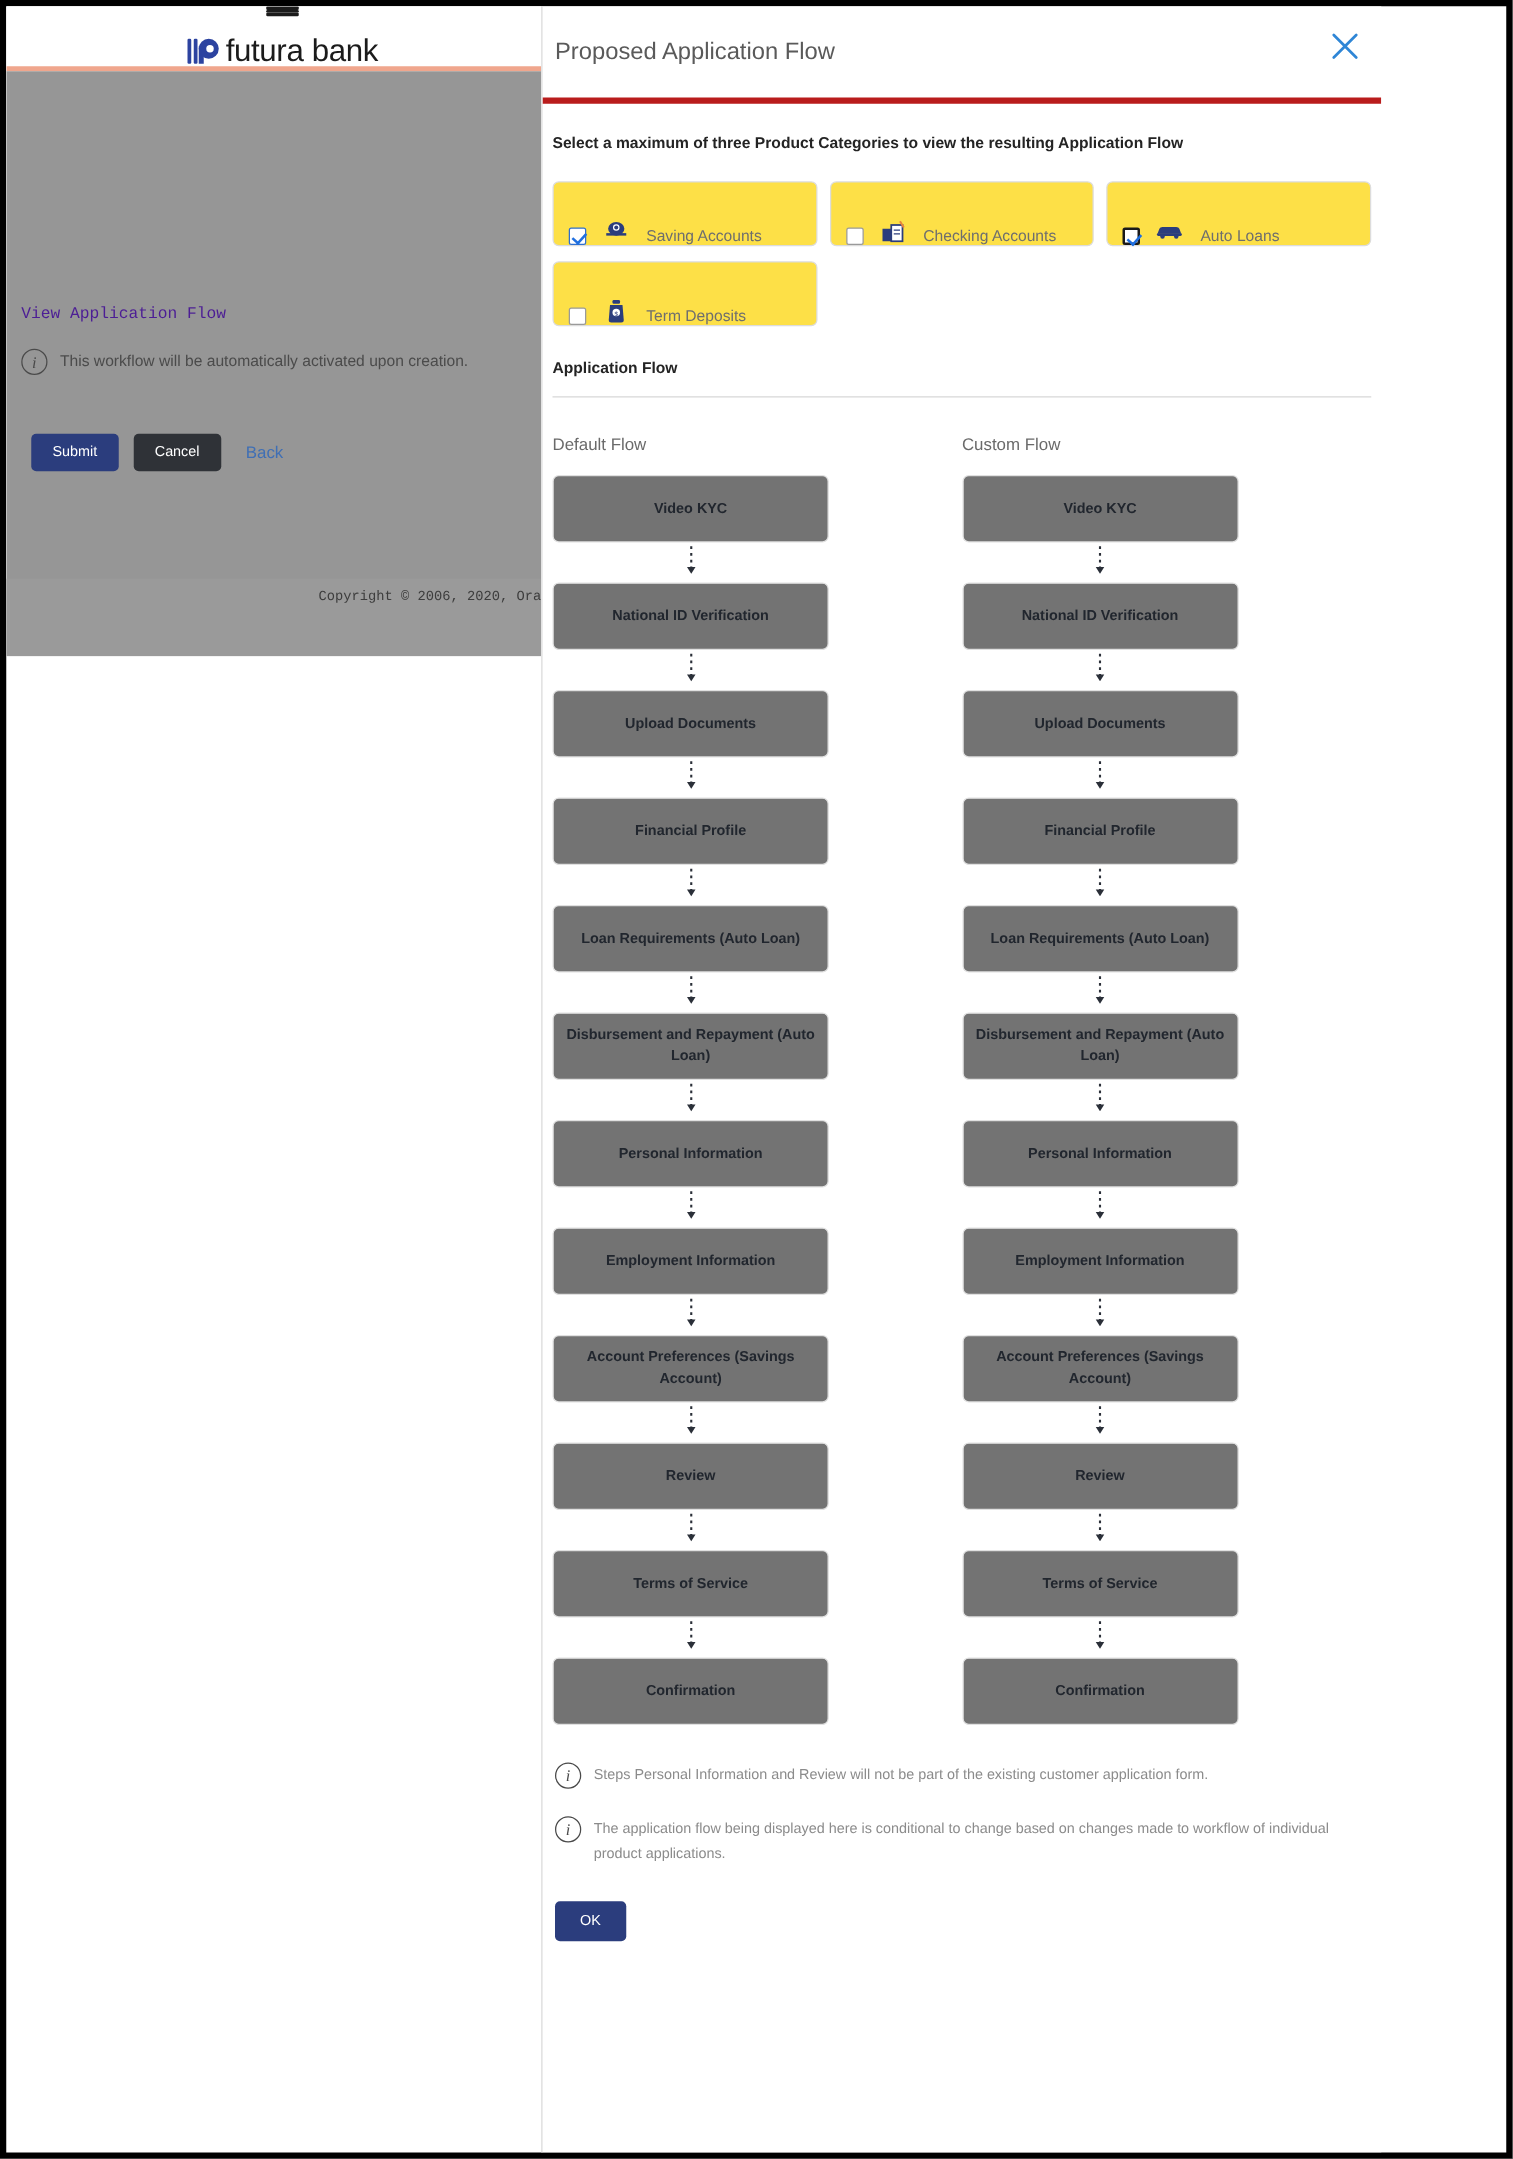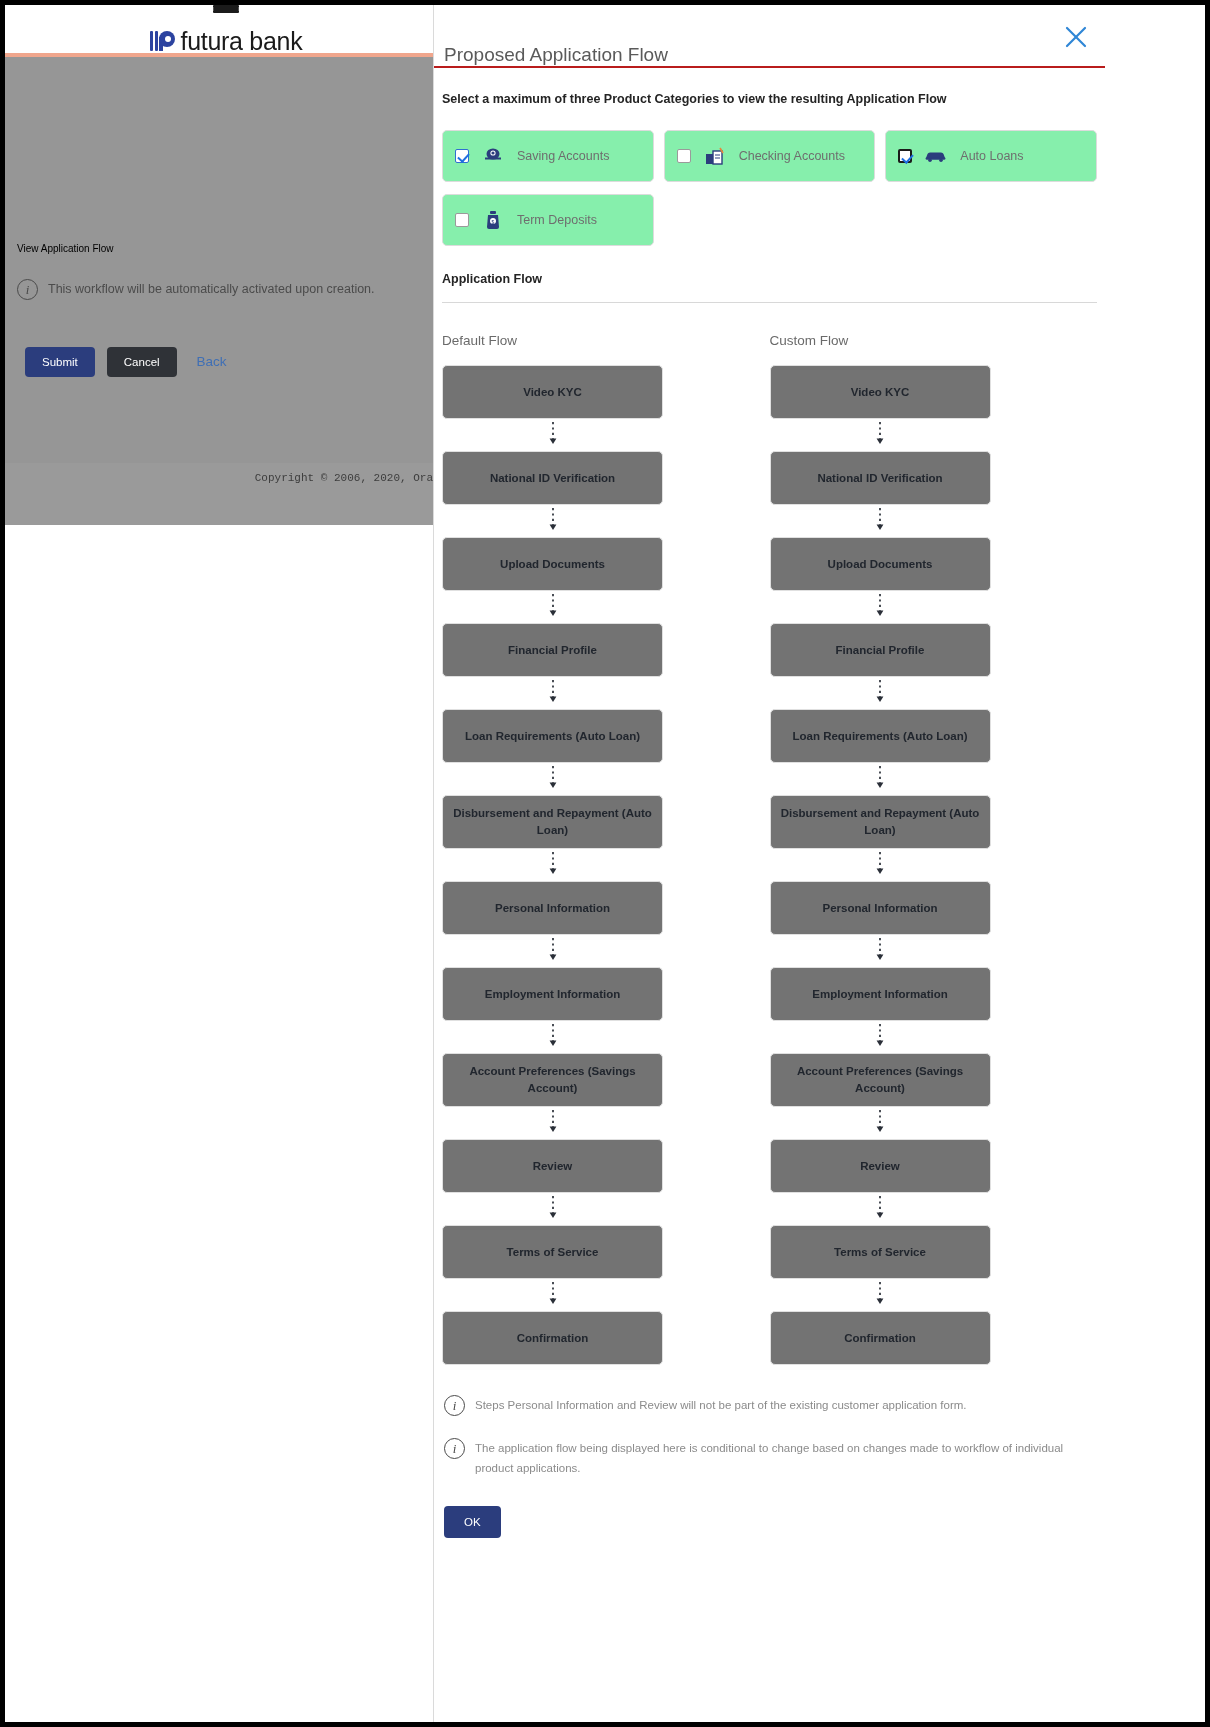--- a/index.html
+++ b/index.html
@@ -114,9 +114,9 @@
   }
   #ov-header {
     position:relative;
-    height: 63px;
-    border-bottom: 2px solid #b91c1c;
-    display:flex; align-items:flex-end;
+    height: 78px;
+    border-bottom: 5px solid #b91c1c;
+    display:flex; align-items:center;
     padding: 0 22px 0 10px;
   }
   #ov-title { font-size: 19px; color:#5a5a5a; font-weight: 400; }

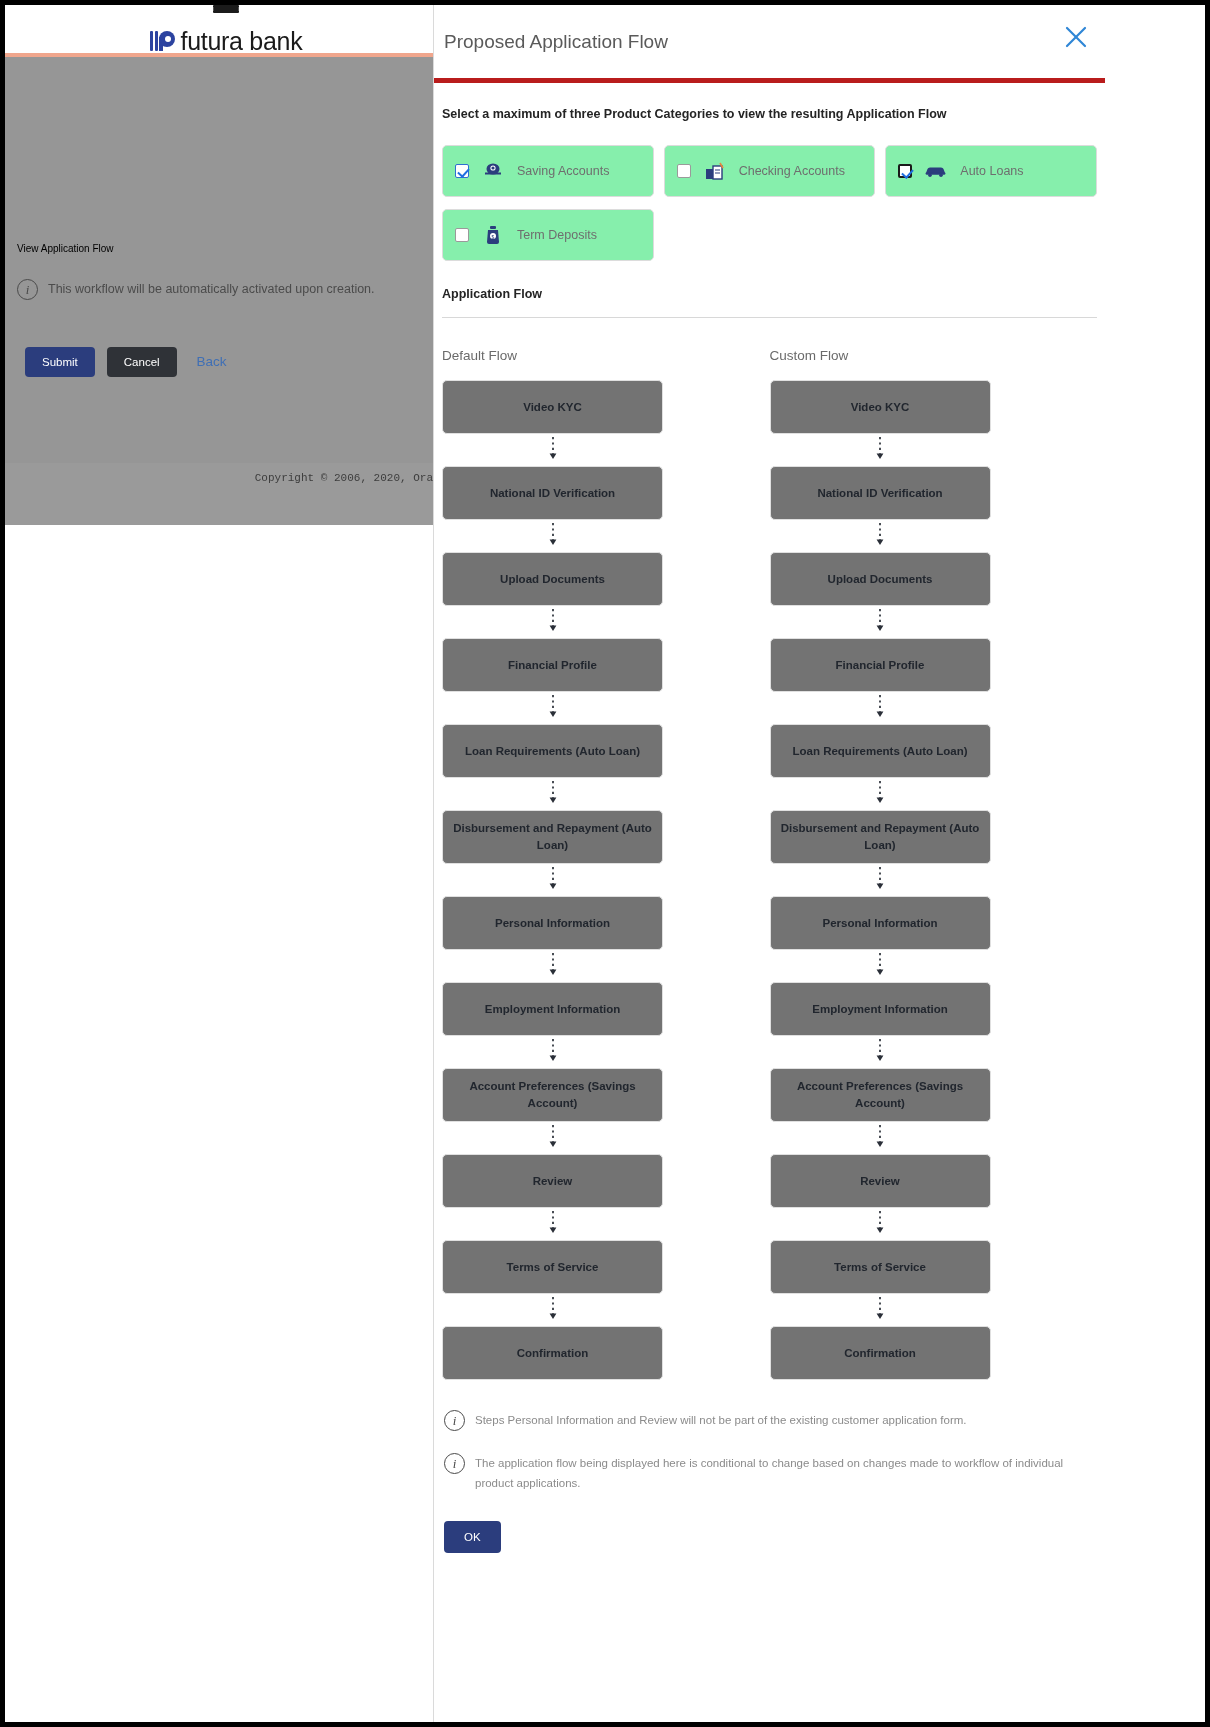--- a/index.html
+++ b/index.html
@@ -140,9 +140,9 @@
   }
   .cat-card {
     border:1px solid #dcdcdc; border-radius:5px;
-    background:#86efac;
+    background:#fde047;
     height: 52px;
-    display:flex; align-items:center;
+    display:flex; align-items:flex-end;
     padding: 0 12px; gap: 11px;
     cursor:pointer;
   }

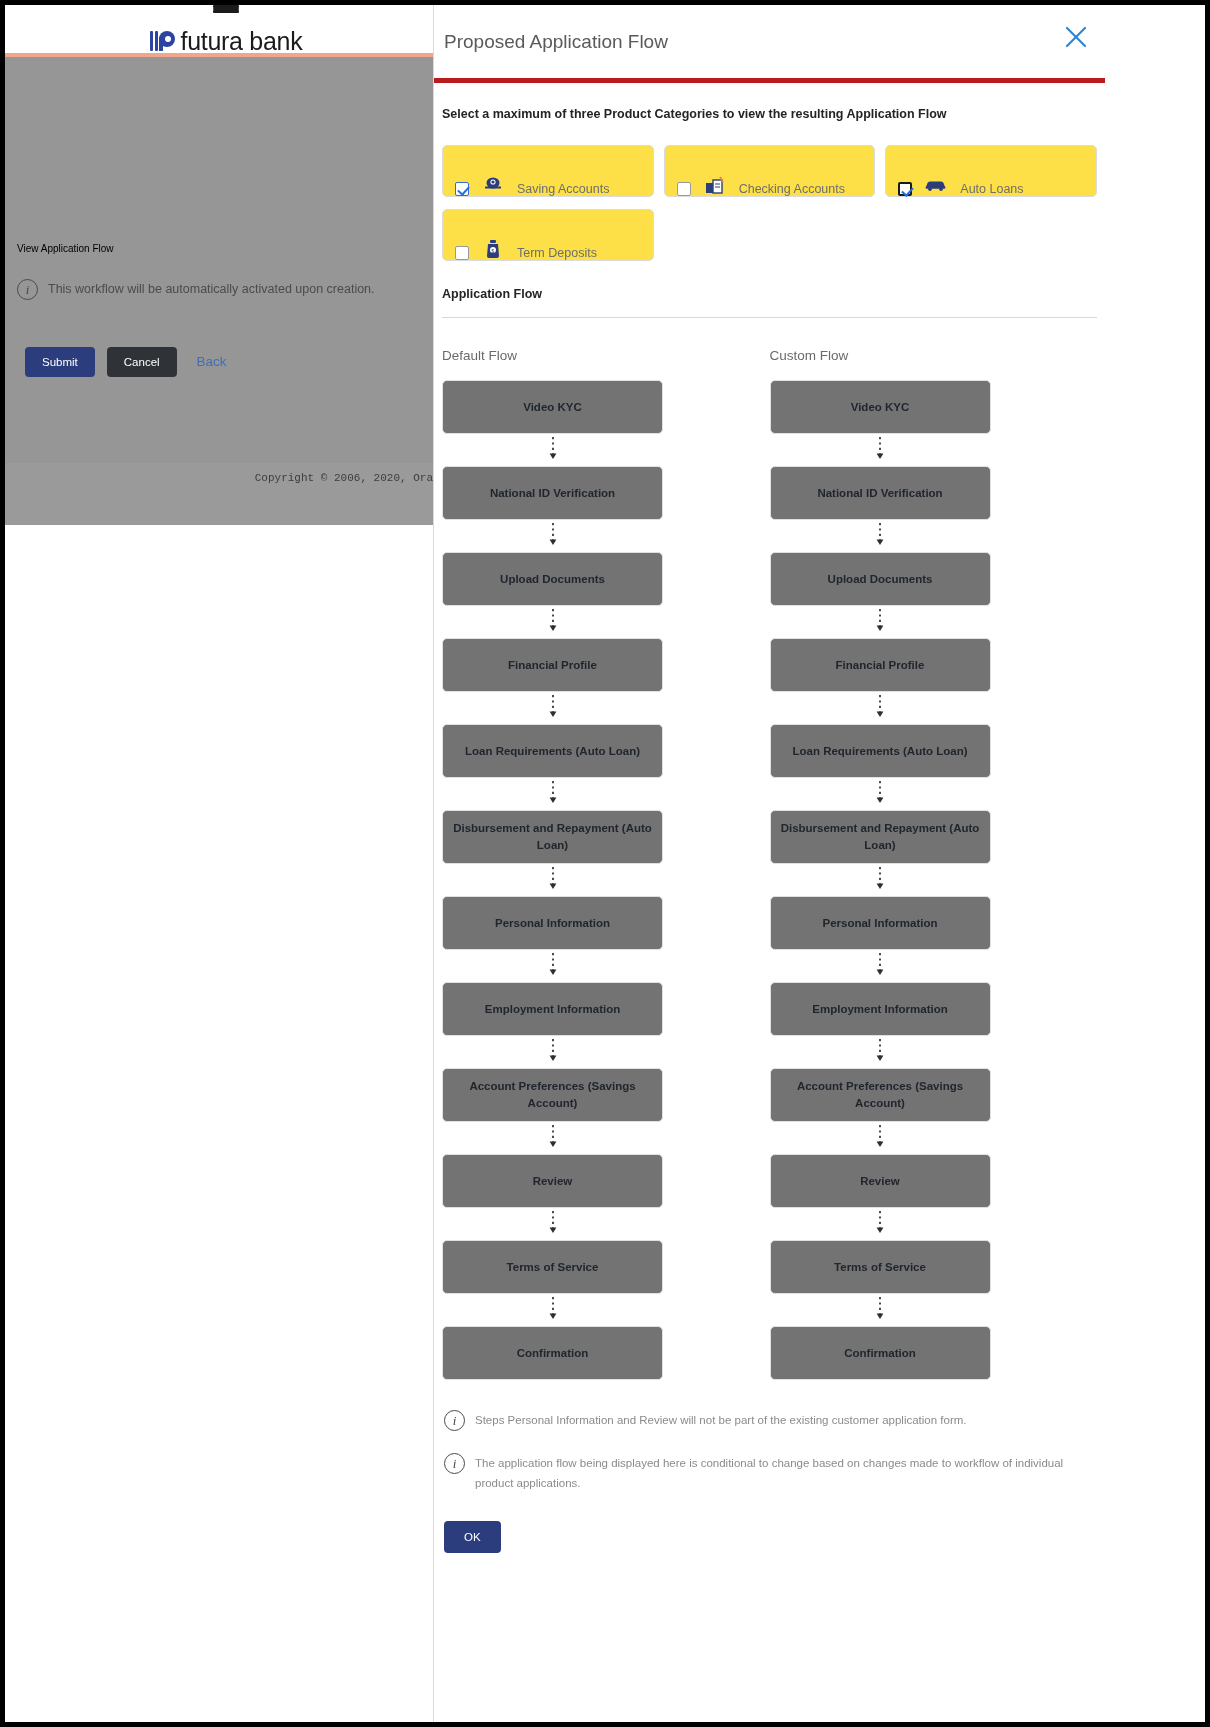--- a/index.html
+++ b/index.html
@@ -59,7 +59,7 @@
   }
   #view-flow-link {
     position:absolute; left:12px; top:186px;
-    font-size: 10px; color:#000000; cursor:pointer;
+    font-size: 13px; color:#4c1d95; cursor:pointer;font-family:Liberation Mono, monospace;
   }
   #bg-note {
     position:absolute; left:12px; top:222px;

